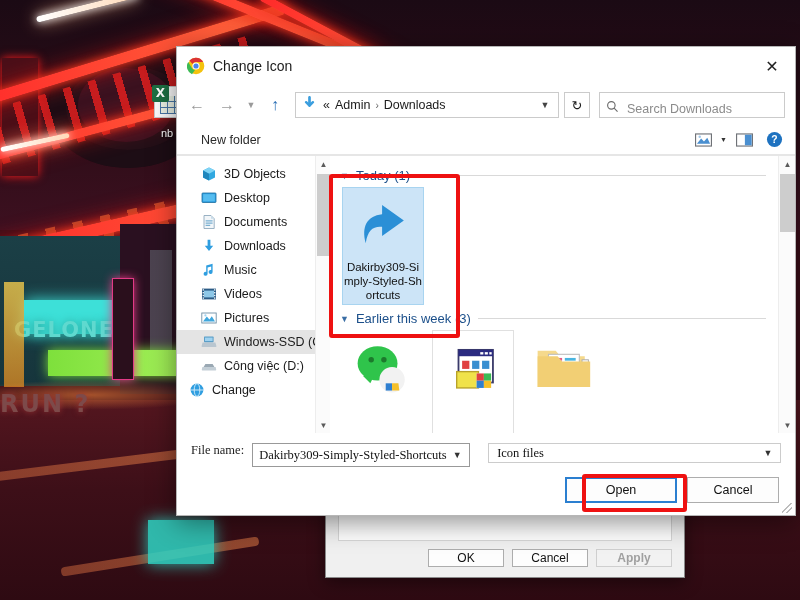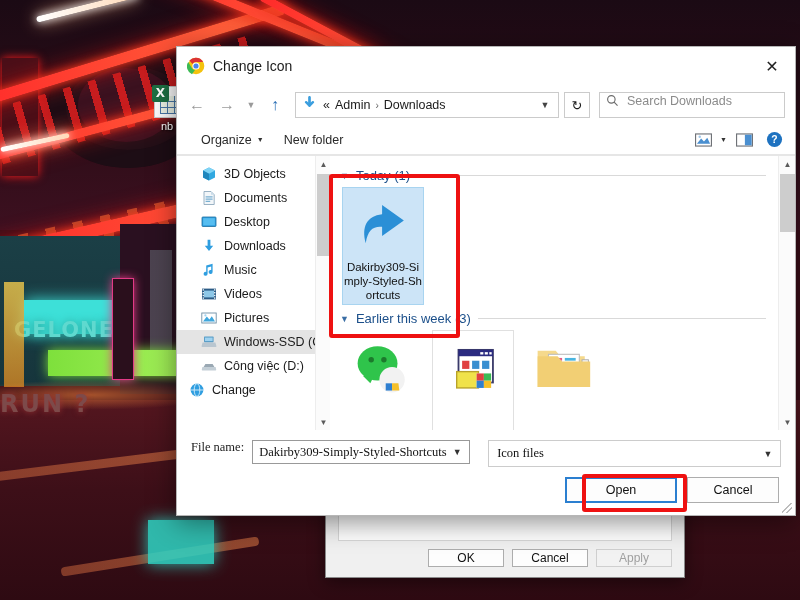--- a/index.html
+++ b/index.html
@@ -304,7 +304,7 @@
   #searchbox {
     width: 186px; height: 26px; margin-left: 7px; flex: none;
     border: 1px solid #cbcbcb; background: #fff;
-    display: flex; align-items: flex-start; gap: 6px;
+    display: flex; align-items: flex-end; gap: 6px;
     padding: 0 6px;
   }
   #search-input {

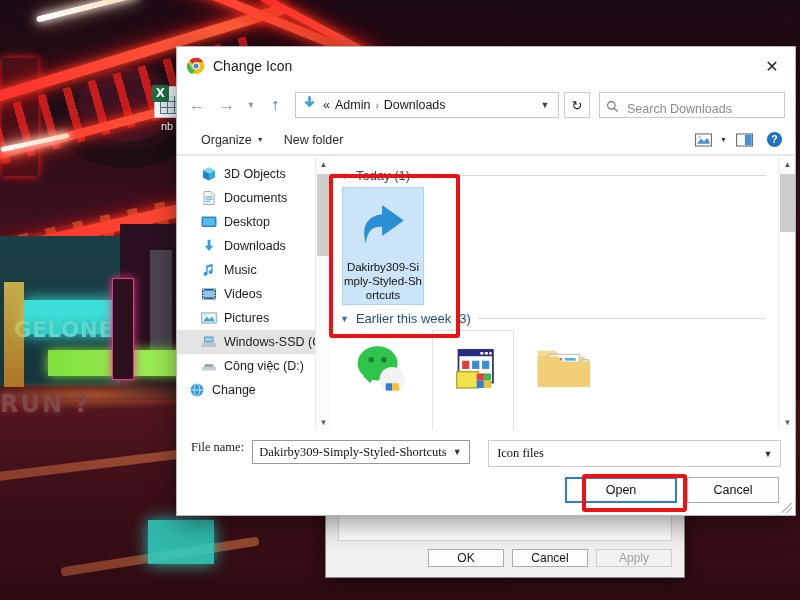--- a/index.html
+++ b/index.html
@@ -194,7 +194,7 @@
     border-radius: 2px;
   }
   .desk-icon-label {
-    margin-top: 2px;
+    margin-top: 9px;
     color: #fff; font-size: 11px;
     text-shadow: 1px 1px 2px #000;
   }

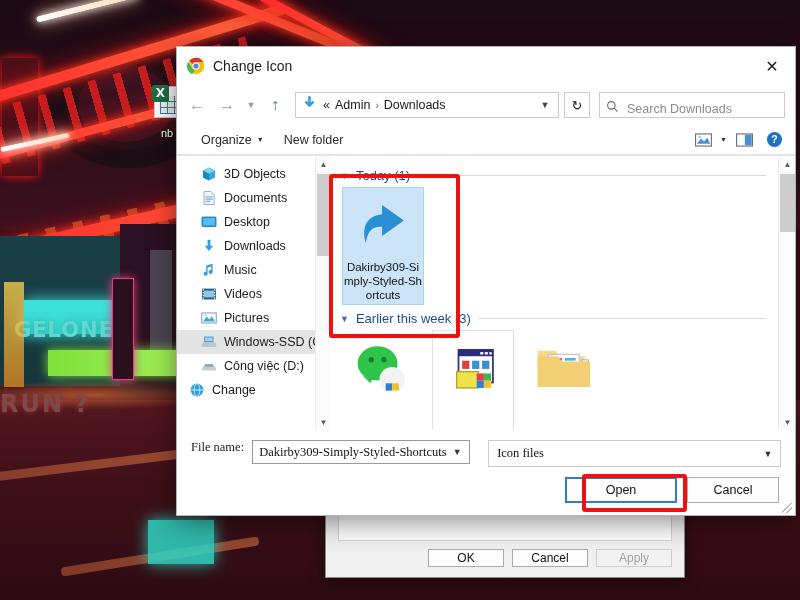--- a/index.html
+++ b/index.html
@@ -605,10 +605,6 @@
   </div>
 
   <div id="cmdbar">
-    <div class="cmd-item">
-      <span>Organize</span>
-      <span class="cmd-caret">▼</span>
-    </div>
     <div class="cmd-item">
       <span>New folder</span>
     </div>

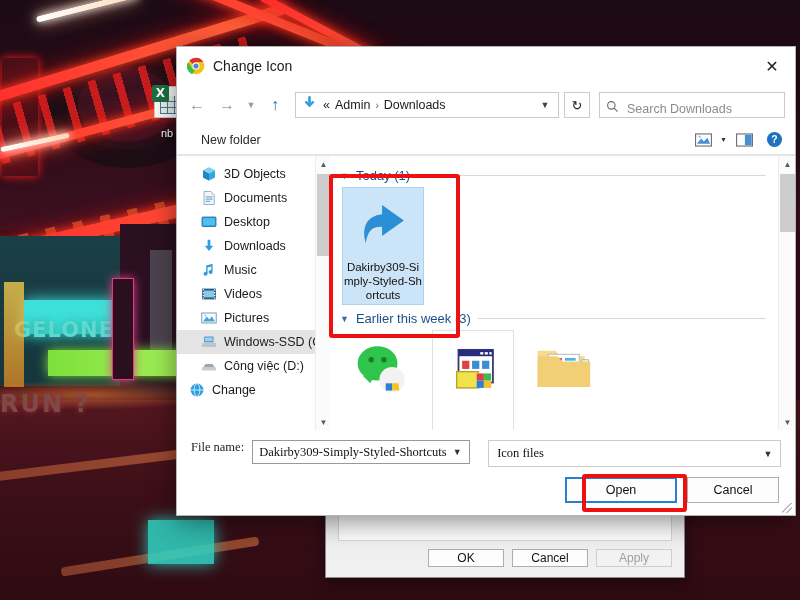--- a/index.html
+++ b/index.html
@@ -651,6 +651,16 @@
       <div class="nav-item indent">
         <span class="nav-ico">
           <svg width="16" height="16" viewBox="0 0 16 16">
+            <rect x="1" y="3" width="14" height="9.5" rx="0.8" fill="#2f9ee0" stroke="#1b6d9e" stroke-width="0.8"></rect>
+            <rect x="2.2" y="4.2" width="11.6" height="7" fill="#56bdf0"></rect>
+          </svg>
+        </span>
+        <span>Desktop</span>
+      </div>
+
+      <div class="nav-item indent">
+        <span class="nav-ico">
+          <svg width="16" height="16" viewBox="0 0 16 16">
             <path d="M3 1.5h7l3.2 3.2v9.8H3z" fill="#f2f6f9" stroke="#8fa9bd" stroke-width="0.9"></path>
             <path d="M10 1.5 13.2 4.7H10z" fill="#c9dbe8"></path>
             <rect x="4.6" y="6.4" width="7" height="1" fill="#5b9ec7"></rect>
@@ -659,16 +669,6 @@
           </svg>
         </span>
         <span>Documents</span>
-      </div>
-
-      <div class="nav-item indent">
-        <span class="nav-ico">
-          <svg width="16" height="16" viewBox="0 0 16 16">
-            <rect x="1" y="3" width="14" height="9.5" rx="0.8" fill="#2f9ee0" stroke="#1b6d9e" stroke-width="0.8"></rect>
-            <rect x="2.2" y="4.2" width="11.6" height="7" fill="#56bdf0"></rect>
-          </svg>
-        </span>
-        <span>Desktop</span>
       </div>
 
       <div class="nav-item indent">

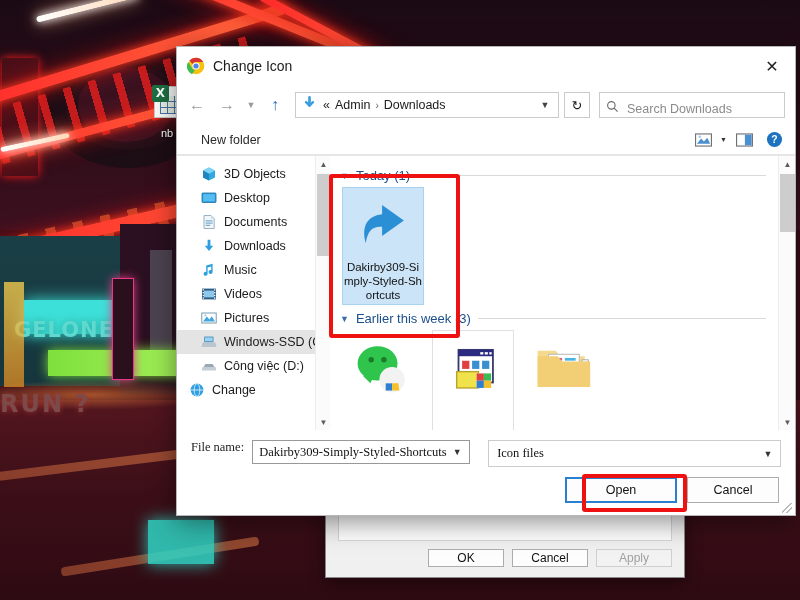--- a/index.html
+++ b/index.html
@@ -452,7 +452,7 @@
     width: 20px; text-align: center; color: #333; font-size: 9px; cursor: pointer;
   }
   #type-field {
-    flex: 1; height: 27px; min-width: 0;
+    flex: 1; height: 20px; min-width: 0;
     border: 1px solid #ccc; background: #fff;
     display: flex; align-items: center; padding: 0 2px 0 8px;
     margin-left: 10px;

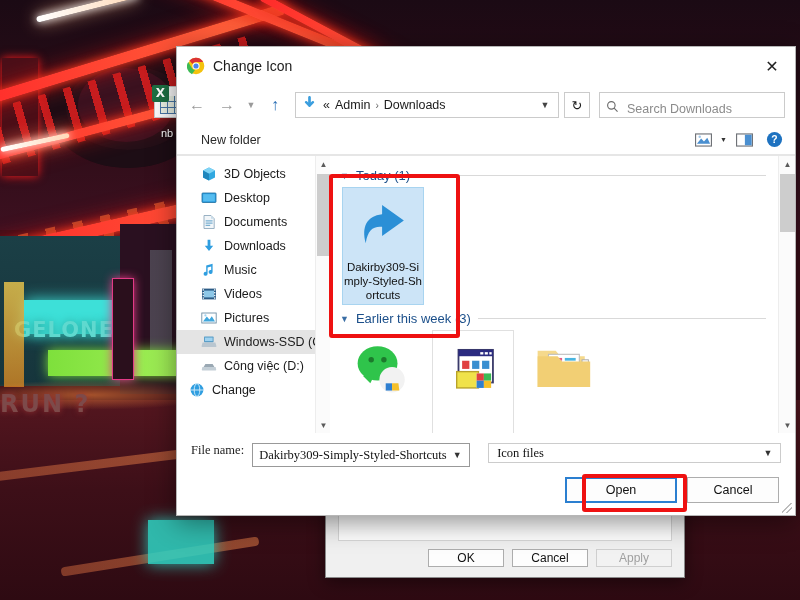--- a/index.html
+++ b/index.html
@@ -225,7 +225,7 @@
     display: flex; align-items: center; justify-content: center;
     cursor: pointer;
   }
-  .win-btn.disabled { color: #a0a0a0; background: #f2f2f2; border-color: #cfcfcf; }
+  .win-btn.disabled { color: #a0a0a0; background: #f2f2f2; border-color: #cfcfcf; font-weight: bold; }
 
   
   #picker {

